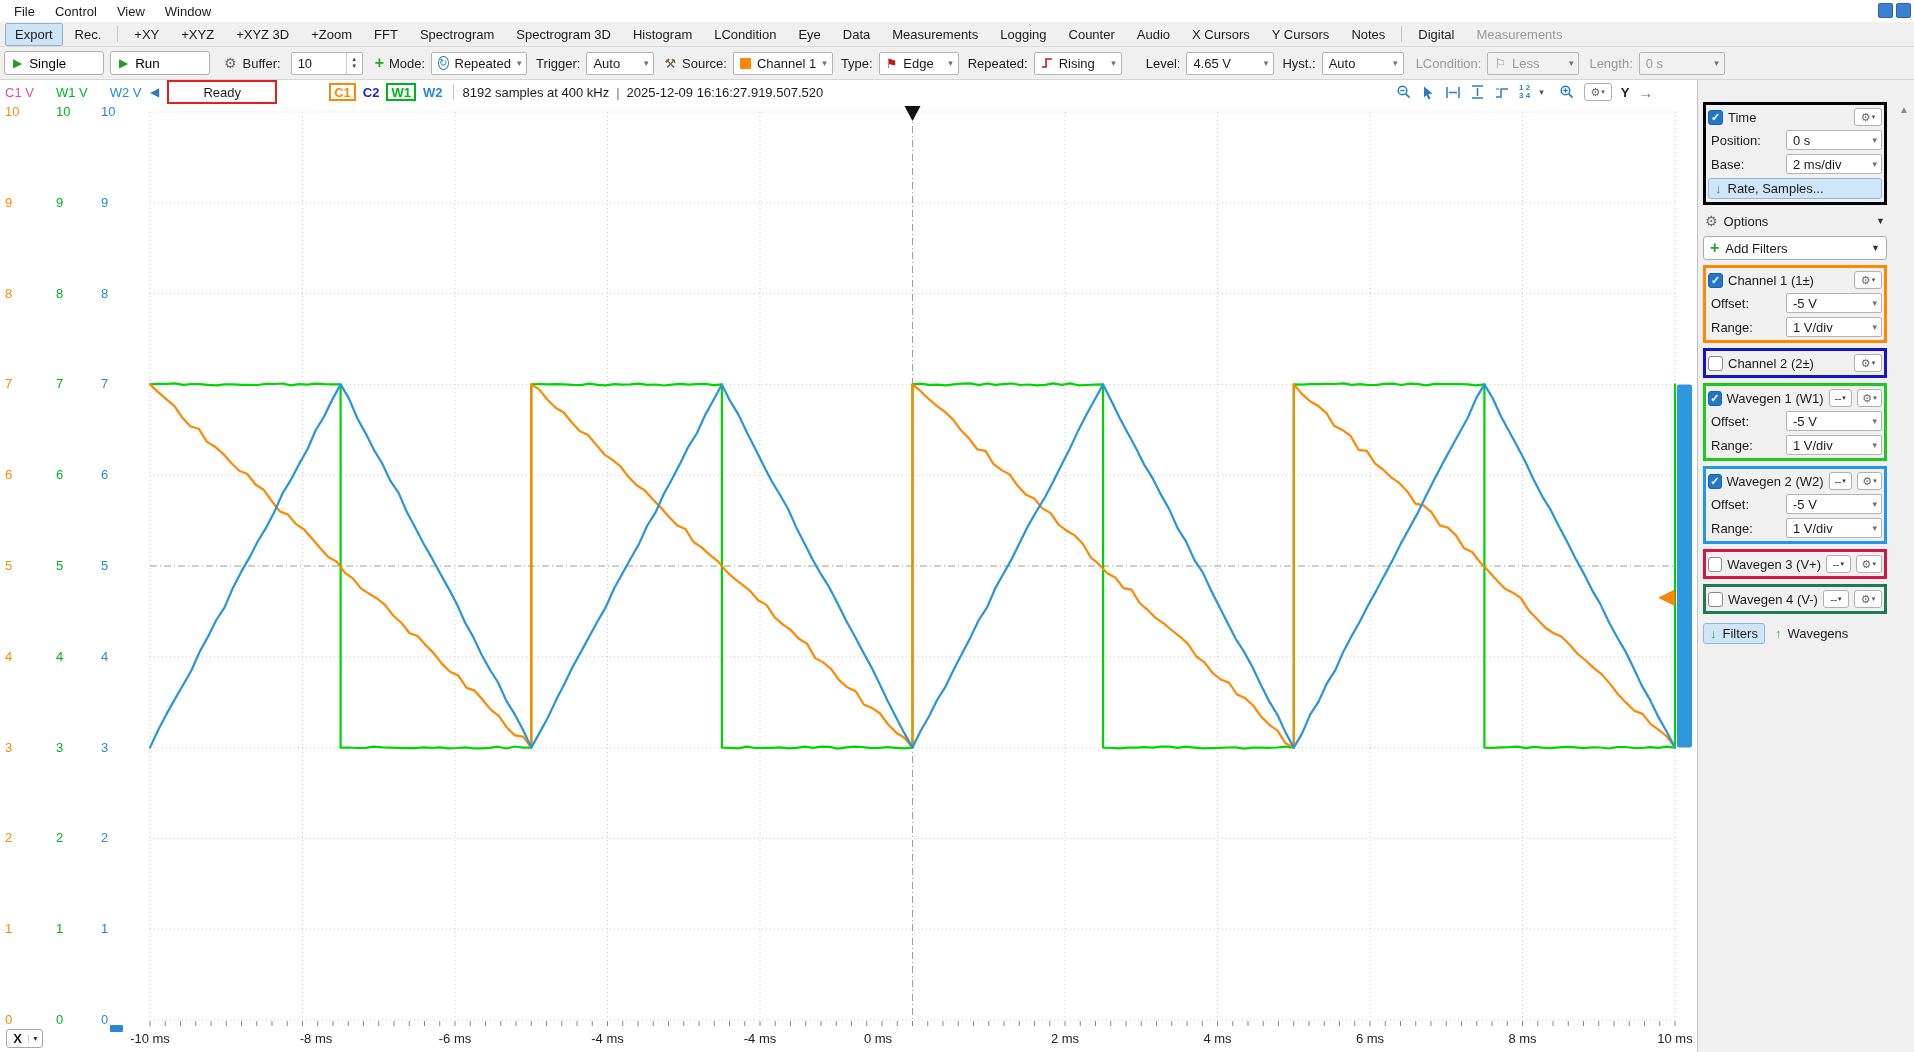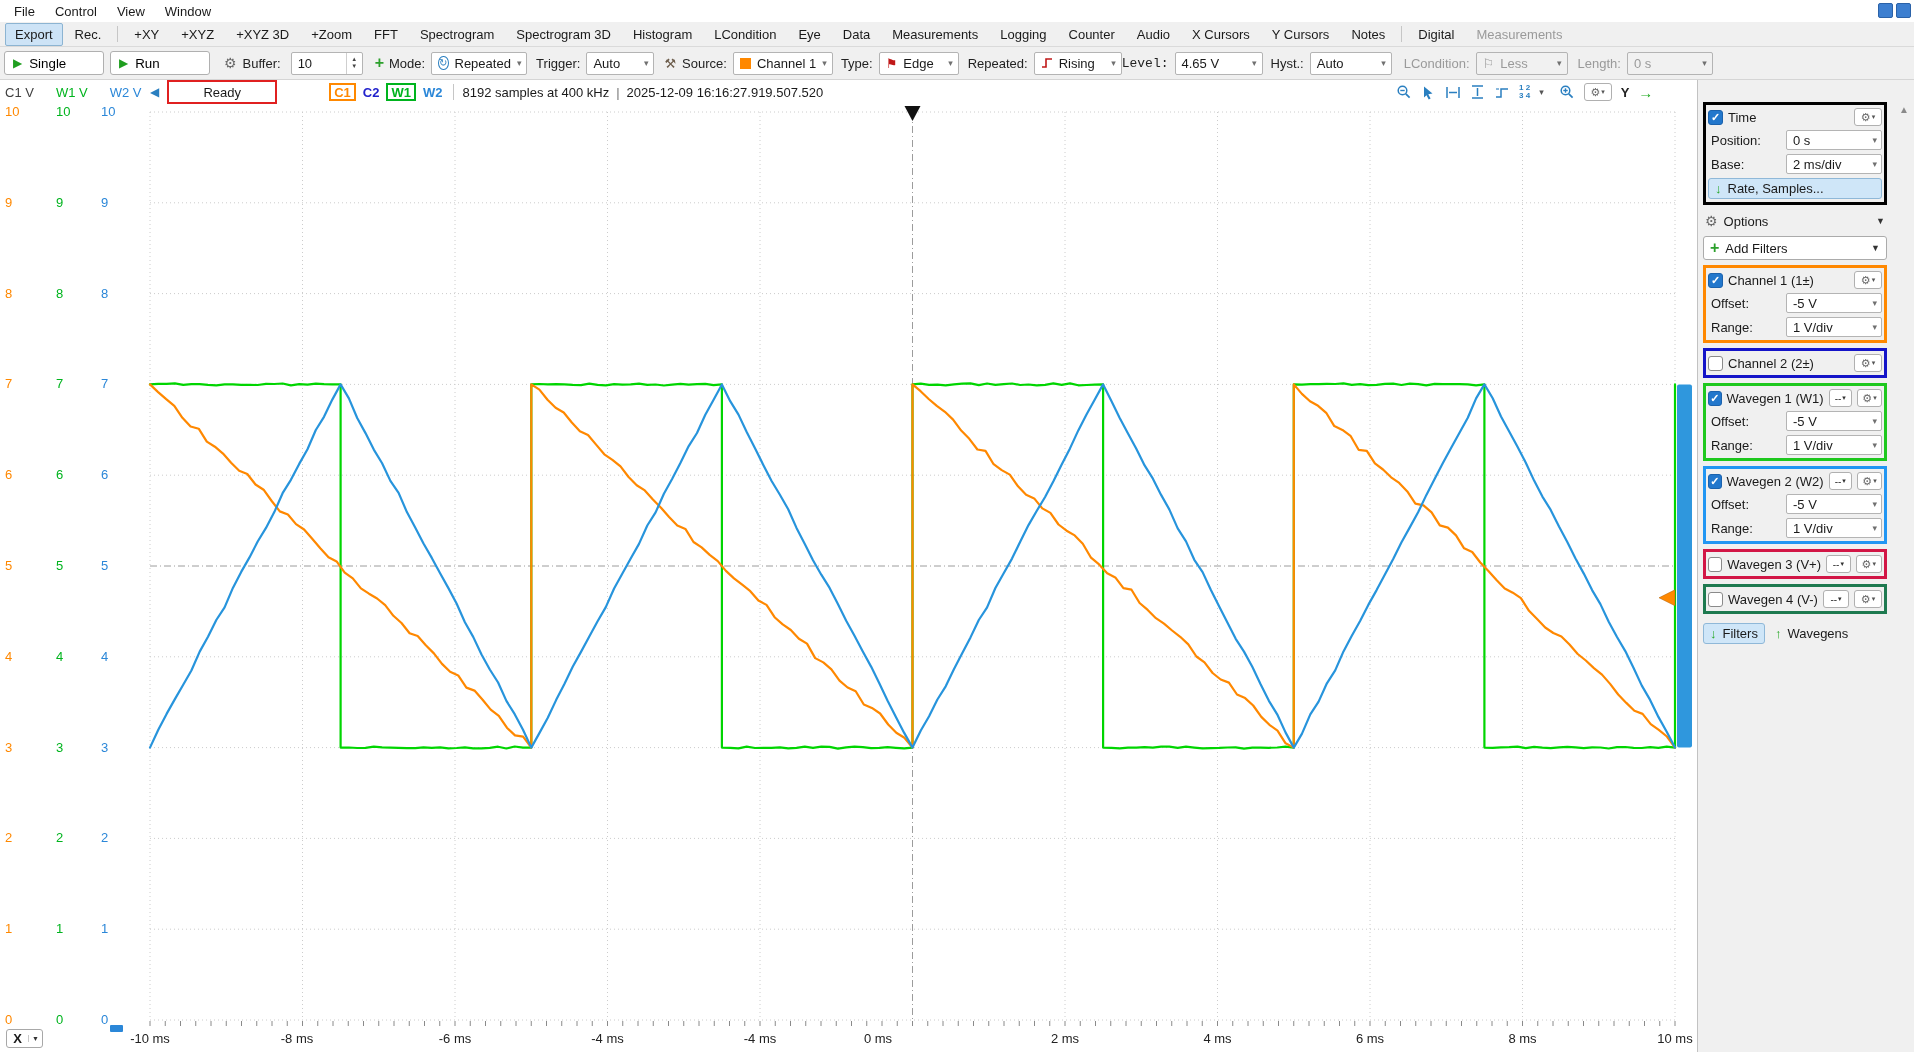--- a/index.html
+++ b/index.html
@@ -185,7 +185,7 @@
     <span>Rising</span>
     <span class="caret">▾</span>
   </span>
-  <span class="lbl" style="margin-left:0;font-family:Liberation Mono, monospace;">Level:</span>
+  <span class="lbl" style="margin-left:24px;">Level:</span>
   <span class="combo" style="margin-left:6px;width:88px;">
     <span>4.65 V</span>
     <span class="caret">▾</span>

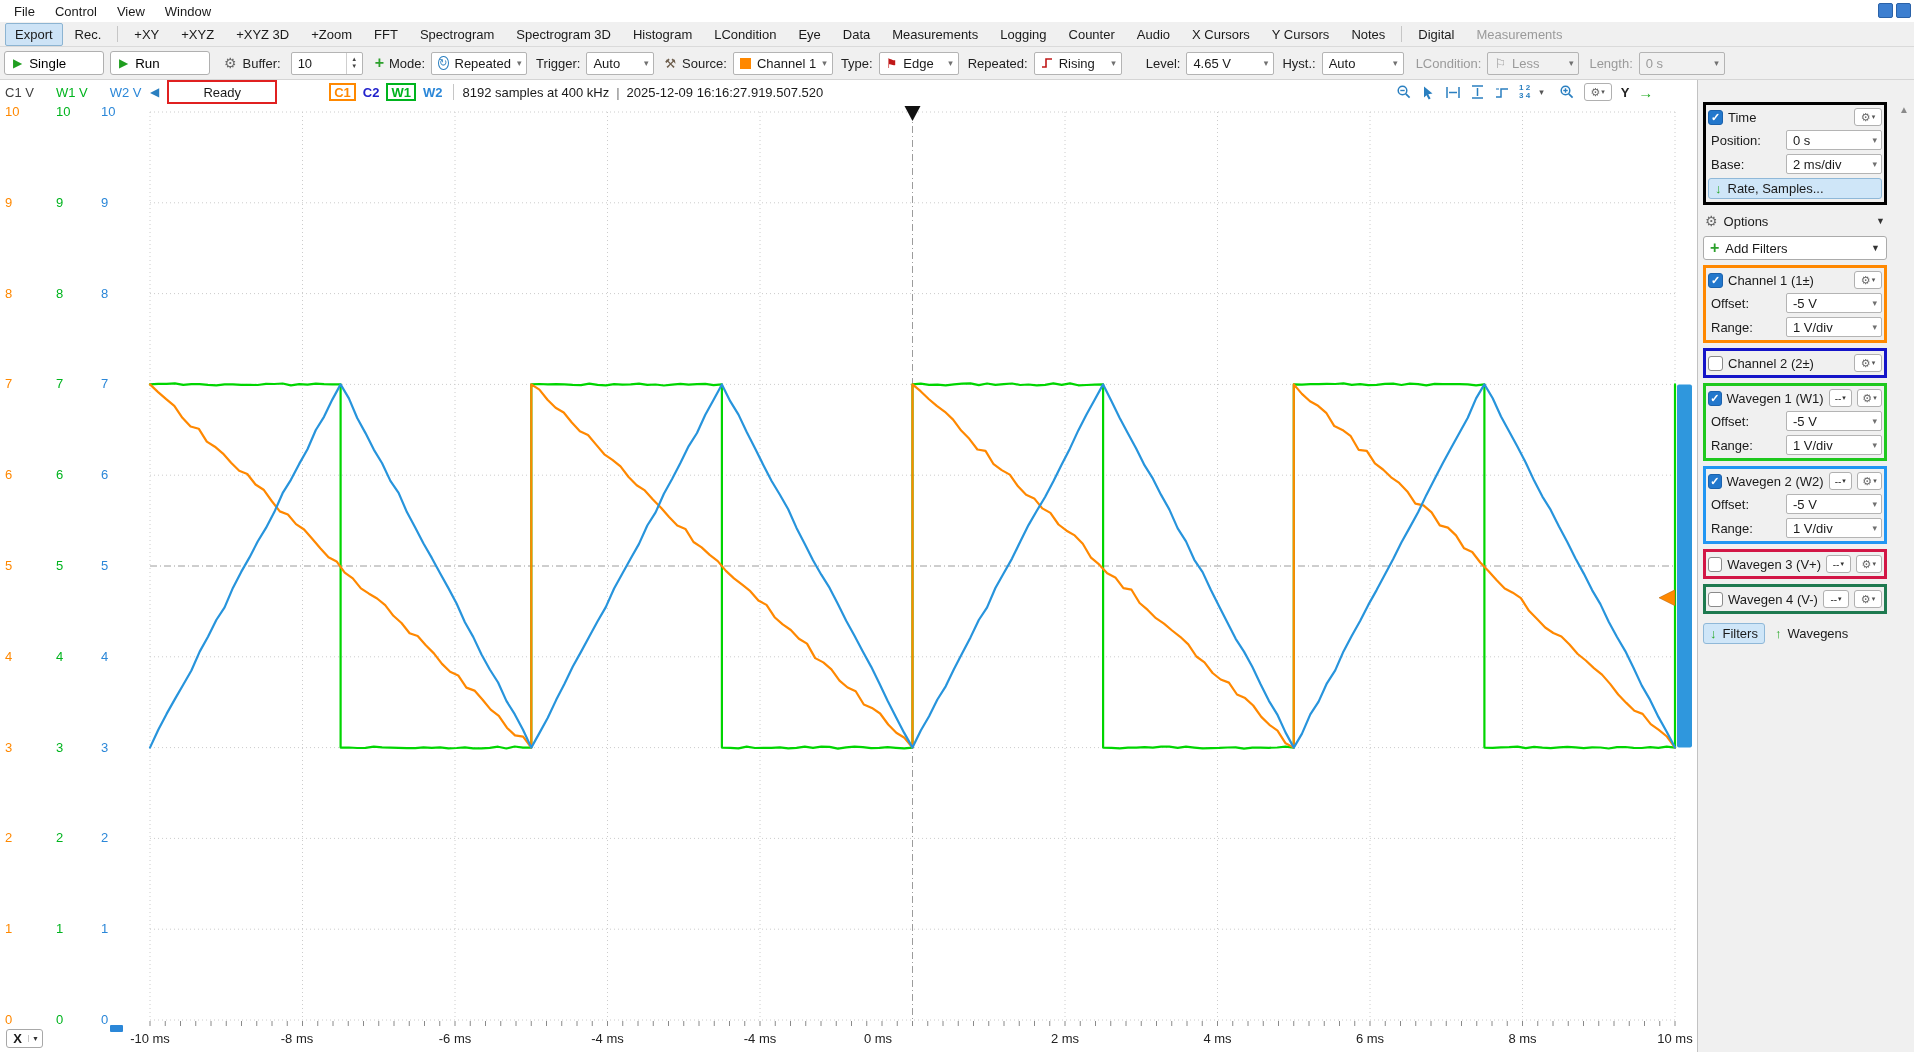--- a/index.html
+++ b/index.html
@@ -210,7 +210,7 @@
 
 <div class="statusrow">
   <div class="axis-headers" id="yheads">
-      <span style="color: #404040;">C1 V</span>
+      <span style="color: #ec4899;">C1 V</span>
       <span style="color: rgb(0, 180, 30);">W1 V</span>
       <span style="color: rgb(43, 135, 216);">W2 V</span>
     </div>

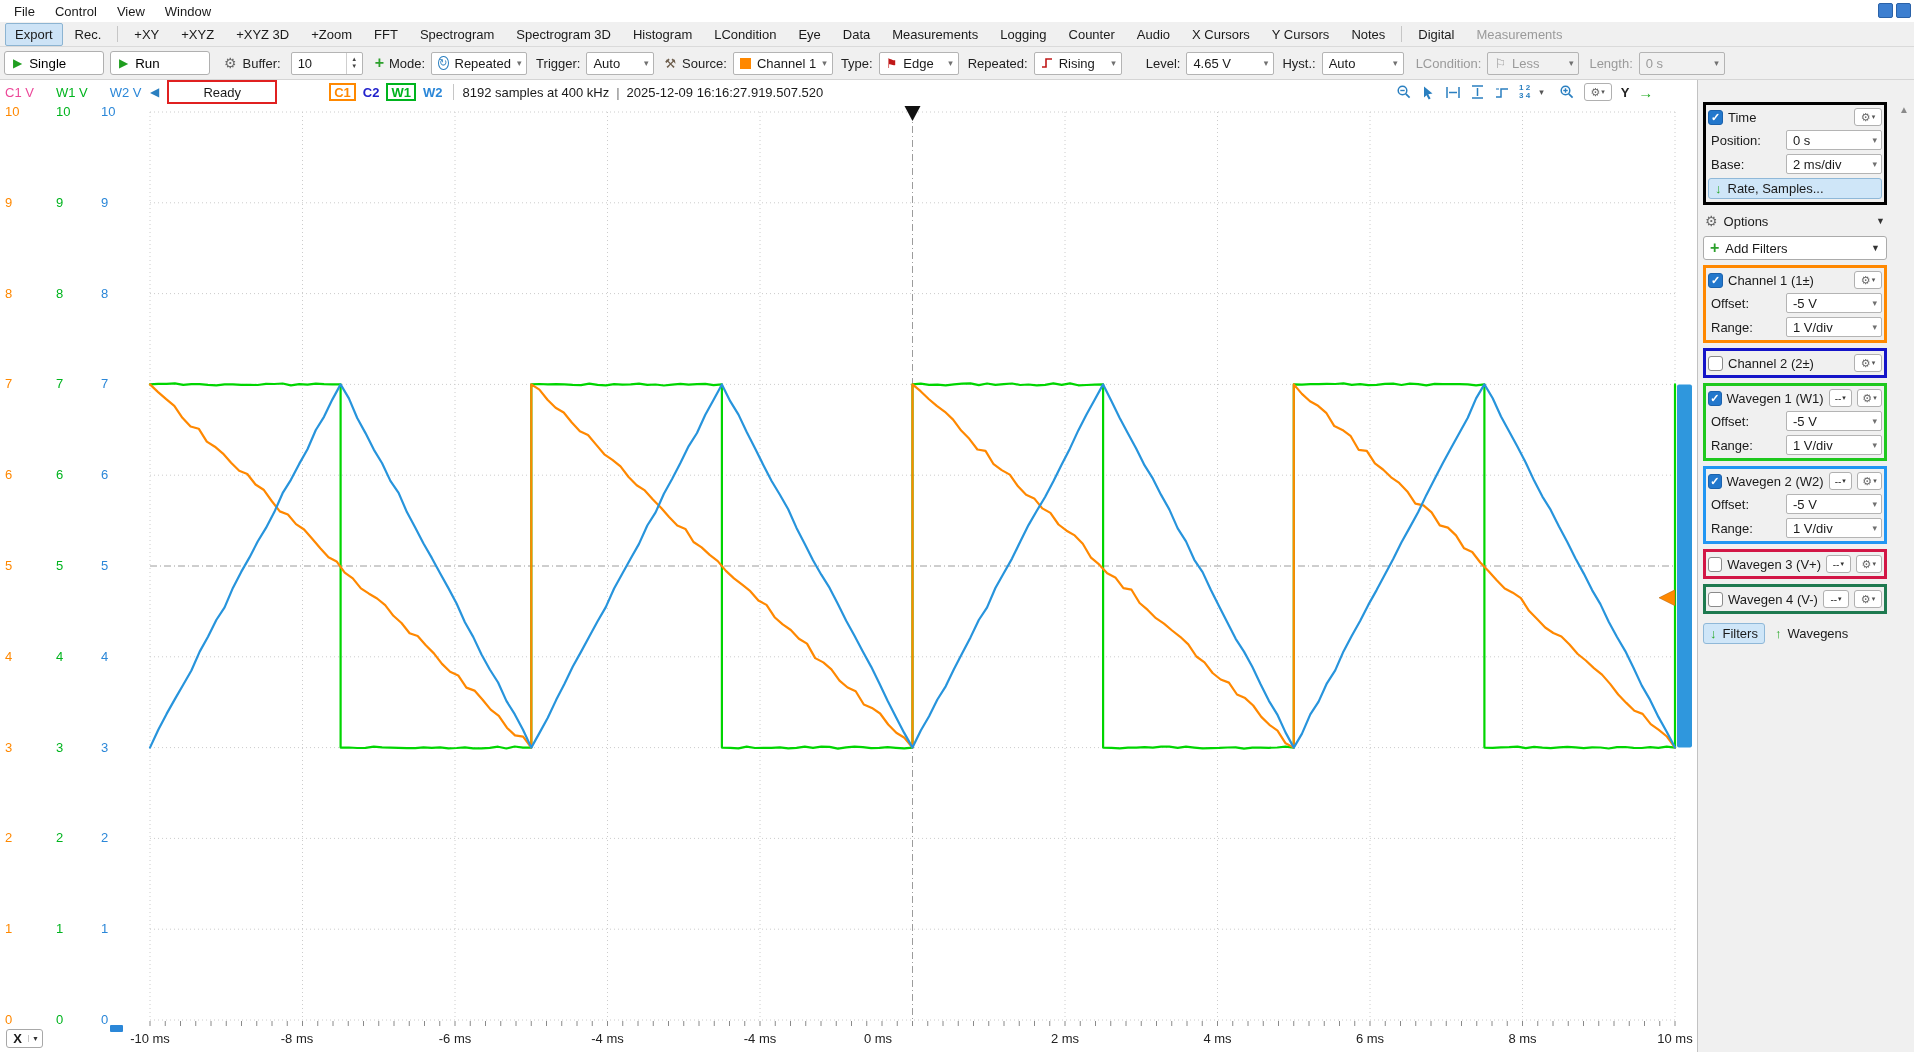--- a/index.html
+++ b/index.html
@@ -446,7 +446,7 @@
   </div>
 <div id="xlabs">
     <span class="xlab" style="left: 150px;">-10 ms</span>
-    <span class="xlab" style="left: 297px;">-8 ms</span>
+    <span class="xlab" style="left: 316px;">-8 ms</span>
     <span class="xlab" style="left: 455px;">-6 ms</span>
     <span class="xlab" style="left: 607.5px;">-4 ms</span>
     <span class="xlab" style="left: 760px;">-4 ms</span>

